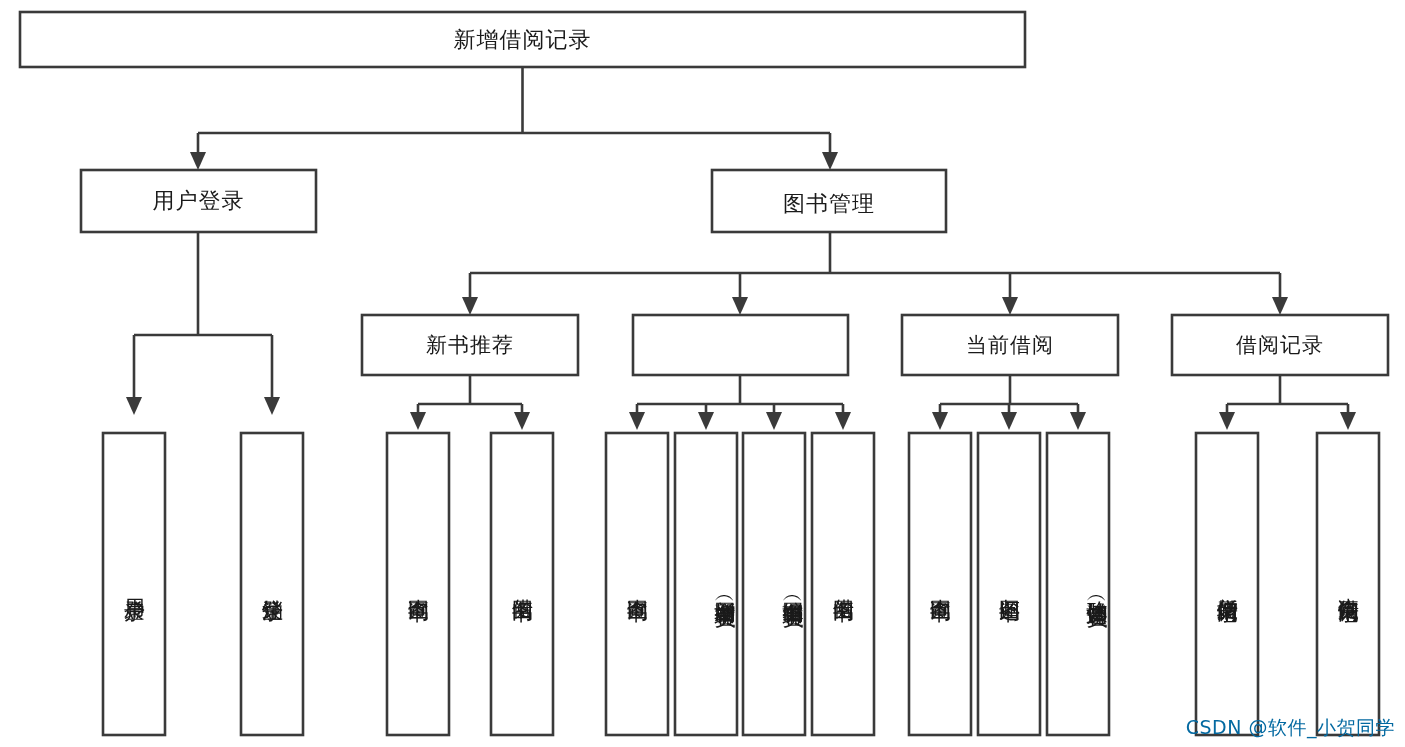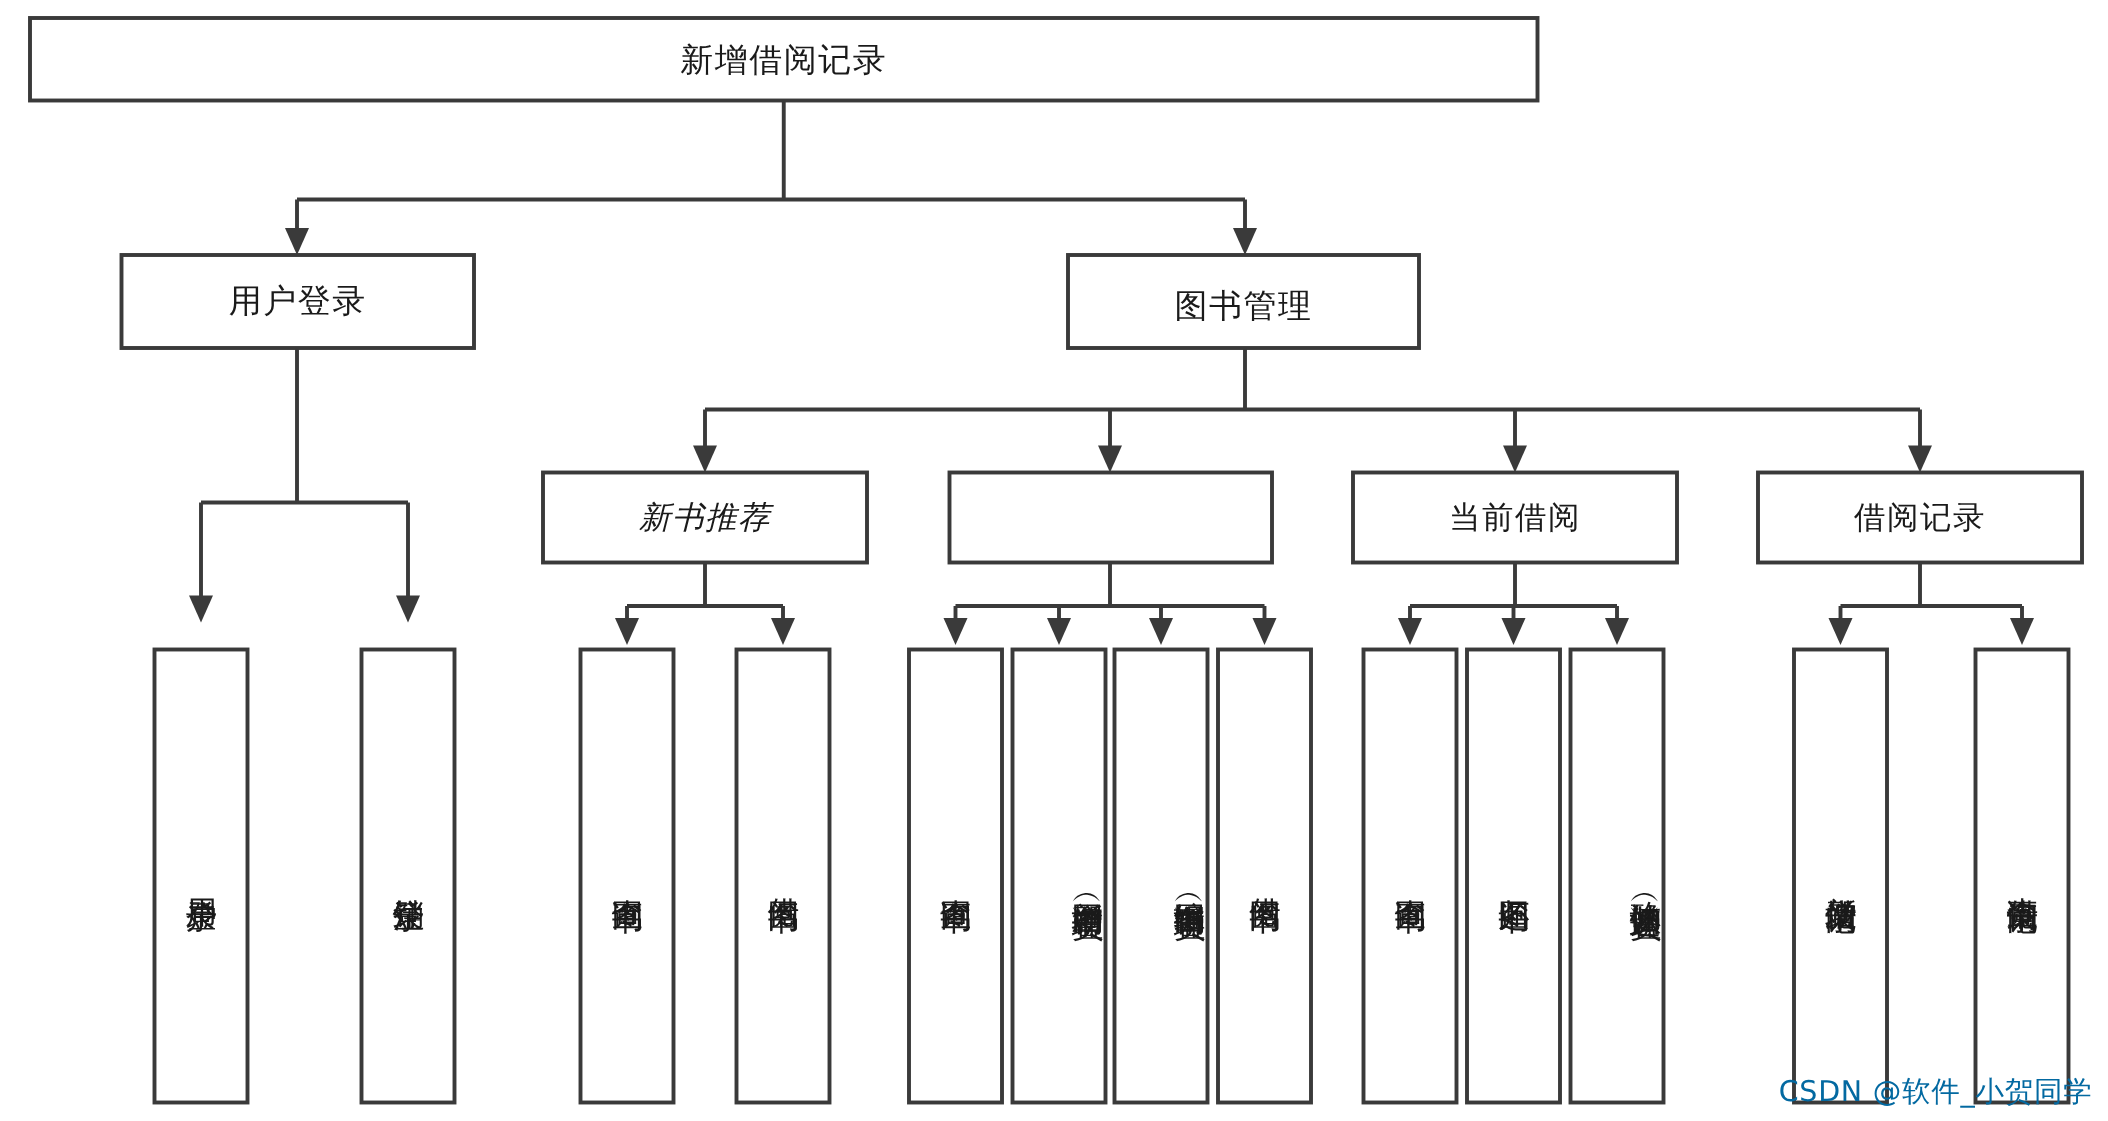--- a/index.html
+++ b/index.html
@@ -195,7 +195,7 @@
   <div class="horiz-label" style="left:81px; top:170px; width:235px; height:62px; font-size:22px;">用户登录</div>
   <div class="horiz-label" style="left:712px; top:170px; width:234px; height:68px; font-size:22px;">图书管理</div>
 
-  <div class="horiz-label" style="left:362px; top:315px; width:216px; height:60px; font-size:21px;font-style:italic;">新书推荐</div>
+  <div class="horiz-label" style="left:362px; top:315px; width:216px; height:60px; font-size:21px;">新书推荐</div>
   <div class="horiz-label" style="left:902px; top:315px; width:216px; height:60px; font-size:21px;text-align:right;">当前借阅</div>
   <div class="horiz-label" style="left:1172px; top:315px; width:216px; height:60px; font-size:21px;border-radius:26px;">借阅记录</div>
 

